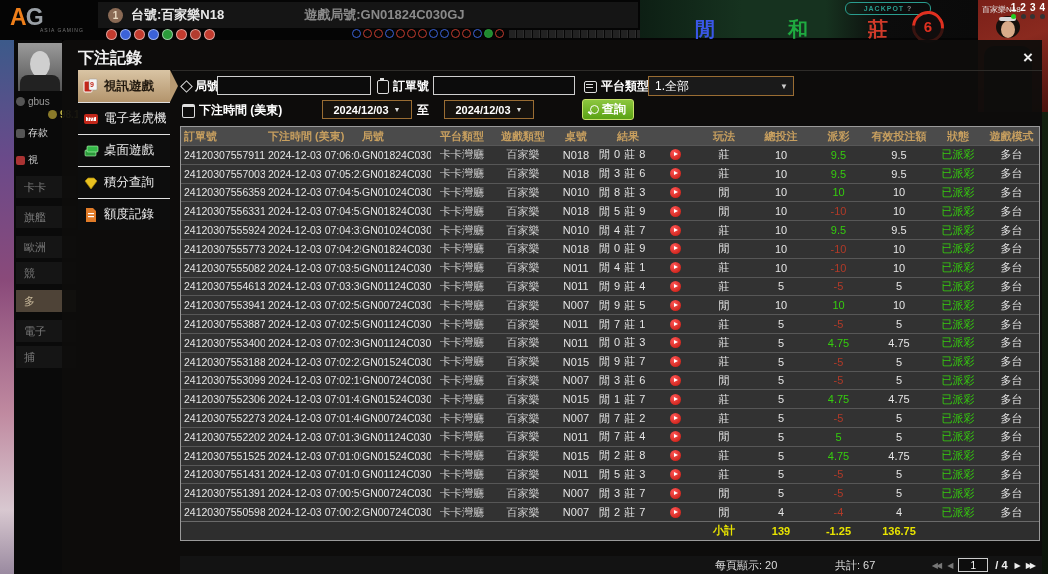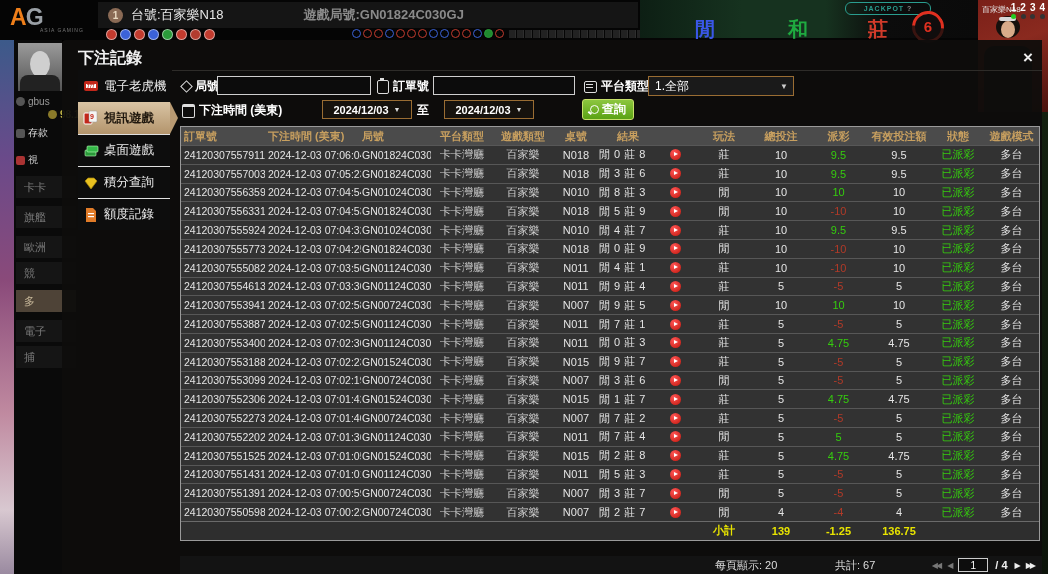--- a/index.html
+++ b/index.html
@@ -22,7 +22,7 @@
   .infobar{left:98px;top:2px;width:540px;height:26px;background:#151515;display:flex;align-items:center;}
   .badge1{width:15px;height:15px;border-radius:50%;background:#8a6a55;color:#e8d8c0;font-size:10px;
           font-weight:bold;text-align:center;line-height:15px;margin:0 8px 0 10px;}
-  .tbl-label{font-size:13px;font-weight:normal;color:#e8e8e8;}
+  .tbl-label{font-size:13px;font-weight:bold;color:#e8e8e8;}
   .round-label{font-size:13px;font-weight:bold;color:#8a8a8a;margin-left:80px;}
   .chips{left:106px;top:29px;display:flex;gap:3px;}
   .chip{width:9px;height:9px;border-radius:50%;border:1px solid rgba(255,255,255,.5);}

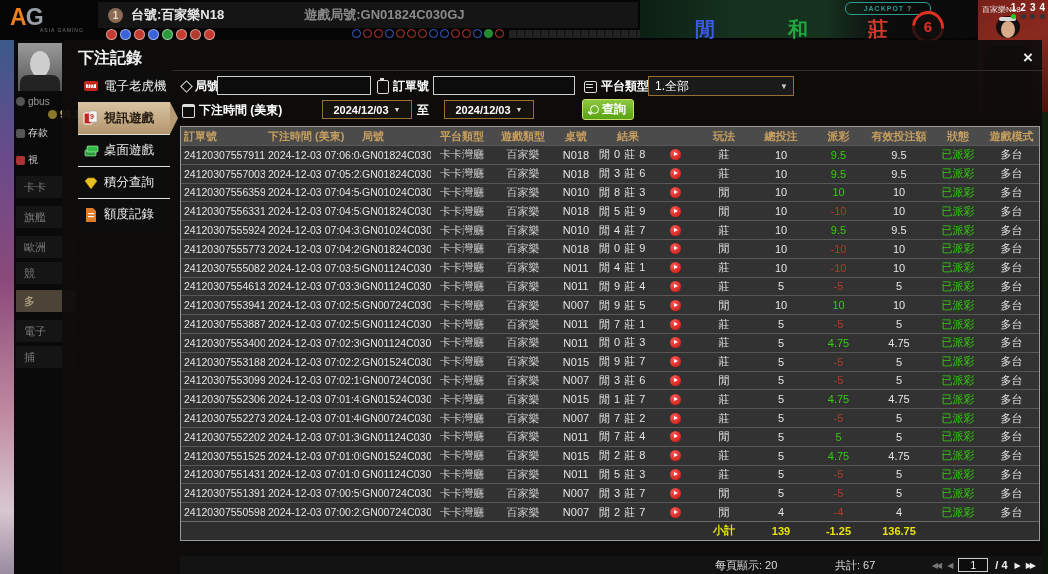--- a/index.html
+++ b/index.html
@@ -260,6 +260,14 @@
   <div class="abs titleline"></div>
 
   <div class="abs side" id="sidebar">
+      <div class="side-item active">
+        <div class="sicon"><svg width="16" height="16">
+            <rect x="1" y="3" width="8" height="11" rx="1" fill="#c2271a" stroke="#fff" stroke-width="1"></rect>
+            <rect x="6" y="1" width="8" height="11" rx="1" fill="#f5f5f5" stroke="#999" stroke-width=".5"></rect>
+            <text x="7" y="9" font-size="7" fill="#c2271a" font-weight="bold">9</text>
+          </svg></div>
+        <div>視訊遊戲</div>
+      </div>
       <div class="side-item">
         <div class="sicon"><svg width="16" height="16">
             <rect x="1" y="3" width="14" height="10" rx="2" fill="#c2271a"></rect>
@@ -267,14 +275,6 @@
             <text x="4" y="9.5" font-size="4.5" fill="#c2271a" font-weight="bold">777</text>
           </svg></div>
         <div>電子老虎機</div>
-      </div>
-      <div class="side-item active">
-        <div class="sicon"><svg width="16" height="16">
-            <rect x="1" y="3" width="8" height="11" rx="1" fill="#c2271a" stroke="#fff" stroke-width="1"></rect>
-            <rect x="6" y="1" width="8" height="11" rx="1" fill="#f5f5f5" stroke="#999" stroke-width=".5"></rect>
-            <text x="7" y="9" font-size="7" fill="#c2271a" font-weight="bold">9</text>
-          </svg></div>
-        <div>視訊遊戲</div>
       </div>
       <div class="side-item">
         <div class="sicon"><svg width="16" height="16">

